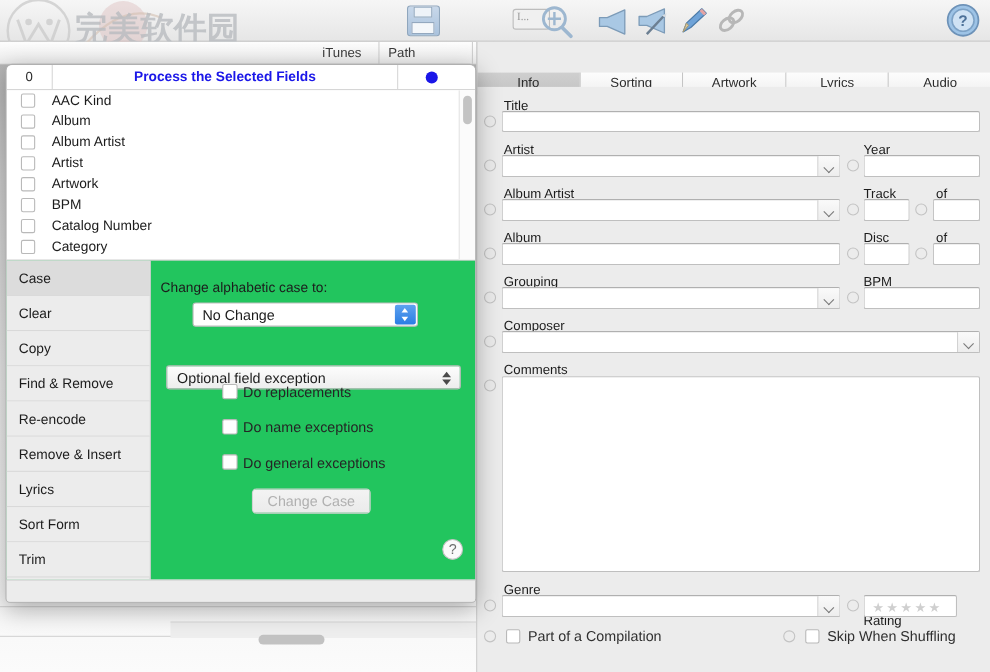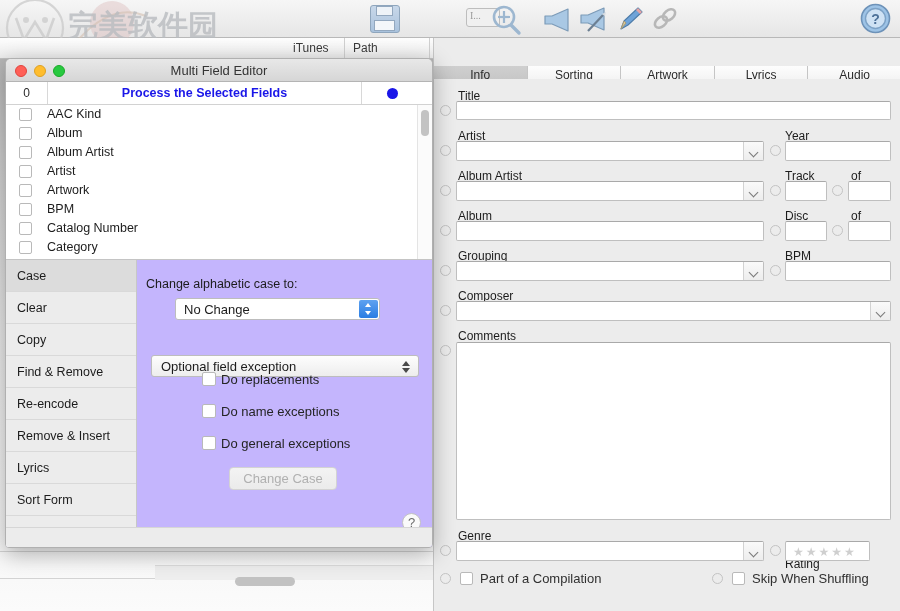--- a/index.html
+++ b/index.html
@@ -465,12 +465,6 @@
 
   <div class="dialog">
 
-    <div class="titlebar">
-      <div class="tl-btn tl-close"></div>
-      <div class="tl-btn tl-min"></div>
-      <div class="tl-btn tl-max"></div>
-      <div class="title-text">Multi Field Editor</div>
-    </div>
 
     <div class="proc-header">
       <div class="proc-count">0</div>

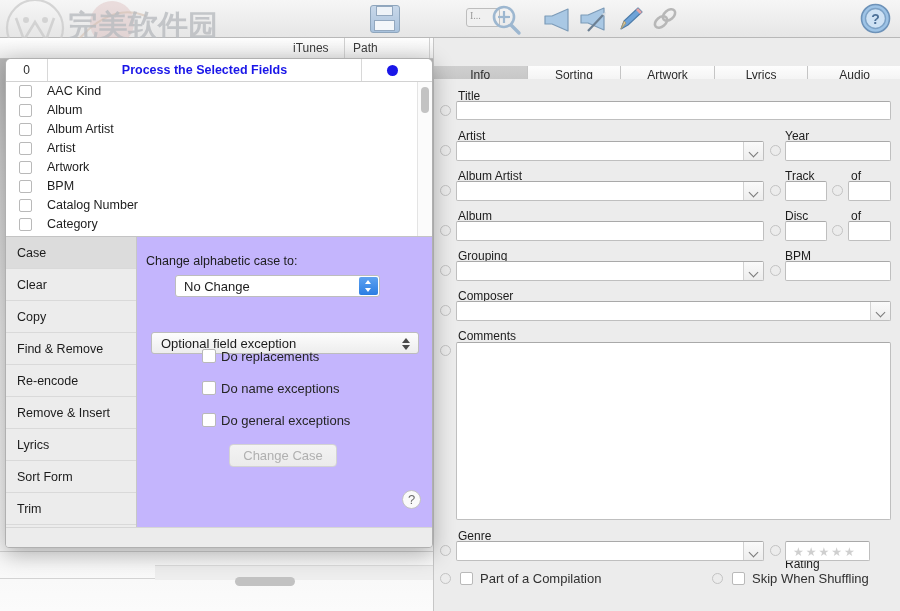--- a/index.html
+++ b/index.html
@@ -208,7 +208,7 @@
     background:#c3c3c3; border-radius:4px;
   }
 
-  .dlg-body { position:relative; height:290px; background:#c4b5fd; }
+  .dlg-body { position:relative; height:290px; background:#22c55e; }
   .side-list {
     position:absolute; left:0; top:0; width:131px; height:290px;
     background:#ececec; border-right:1px solid #c7c7c7;

